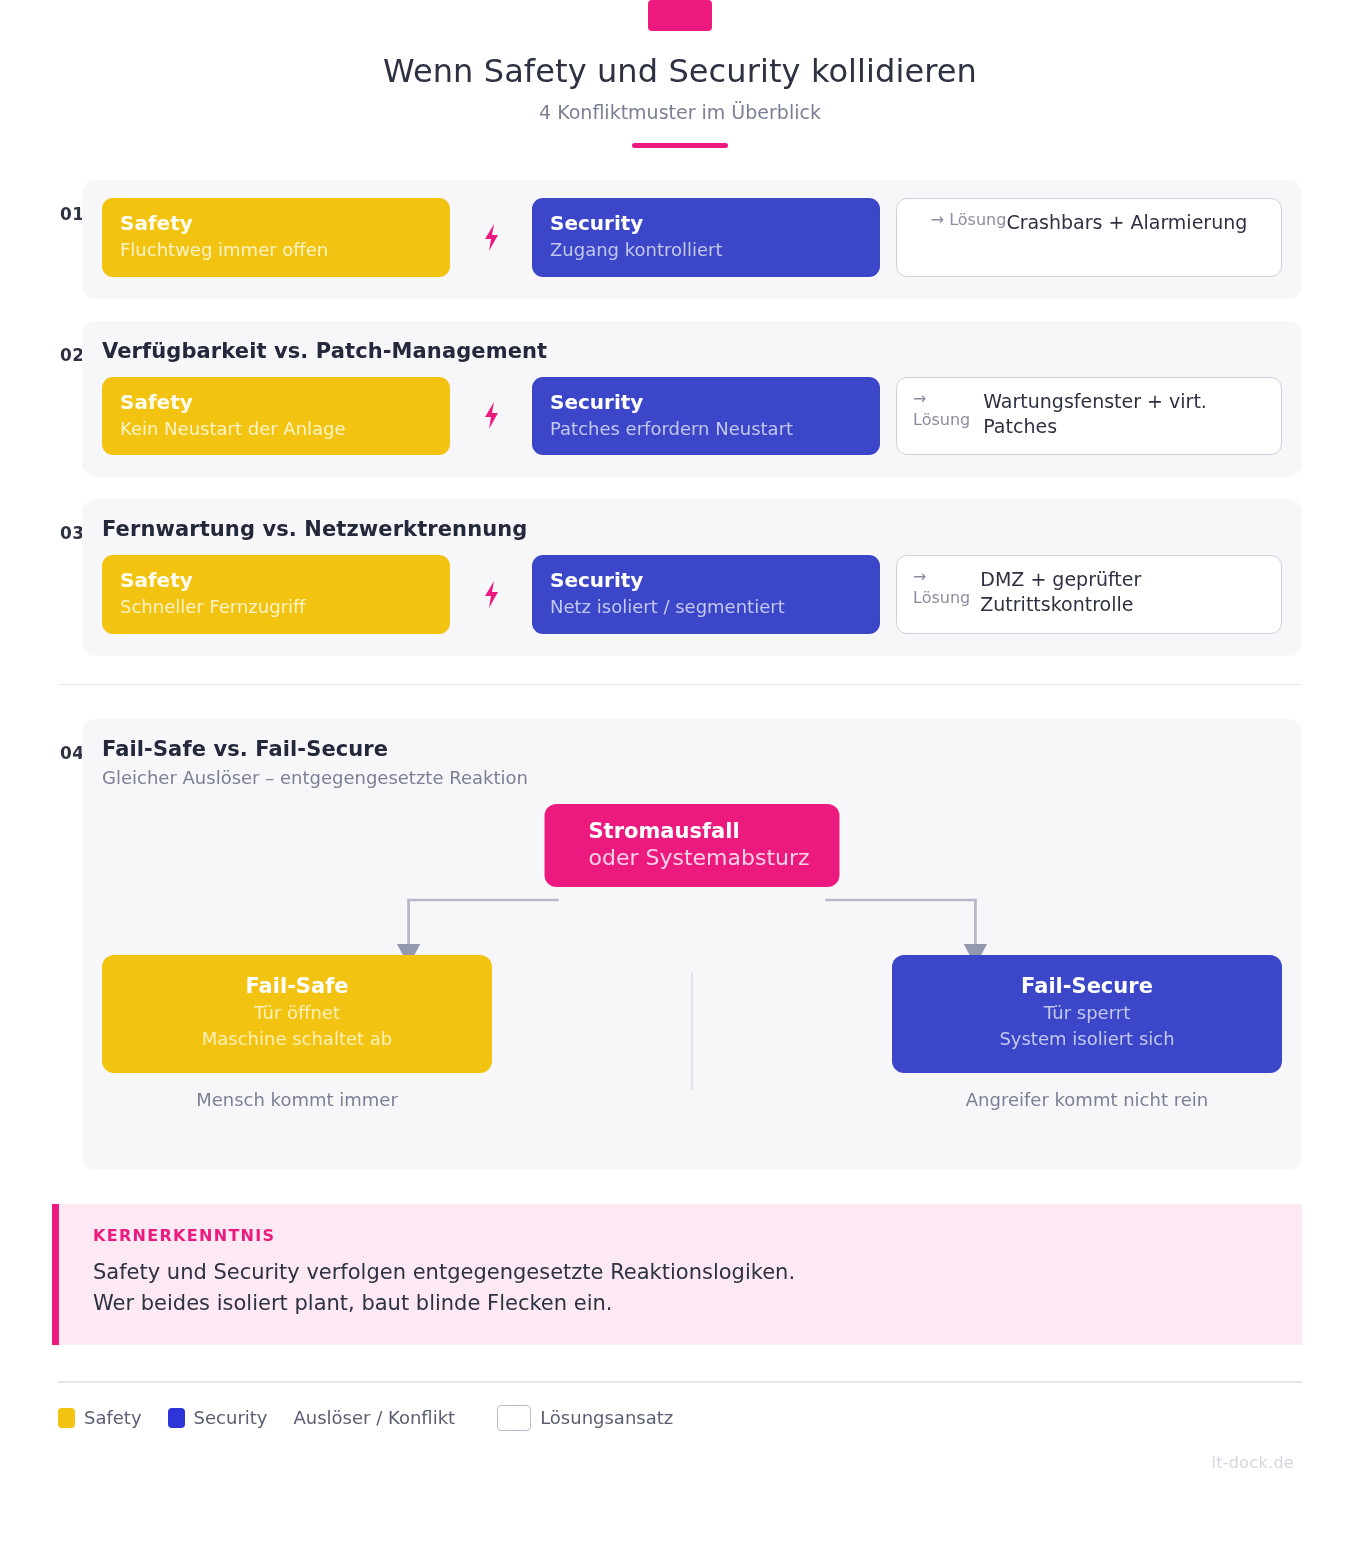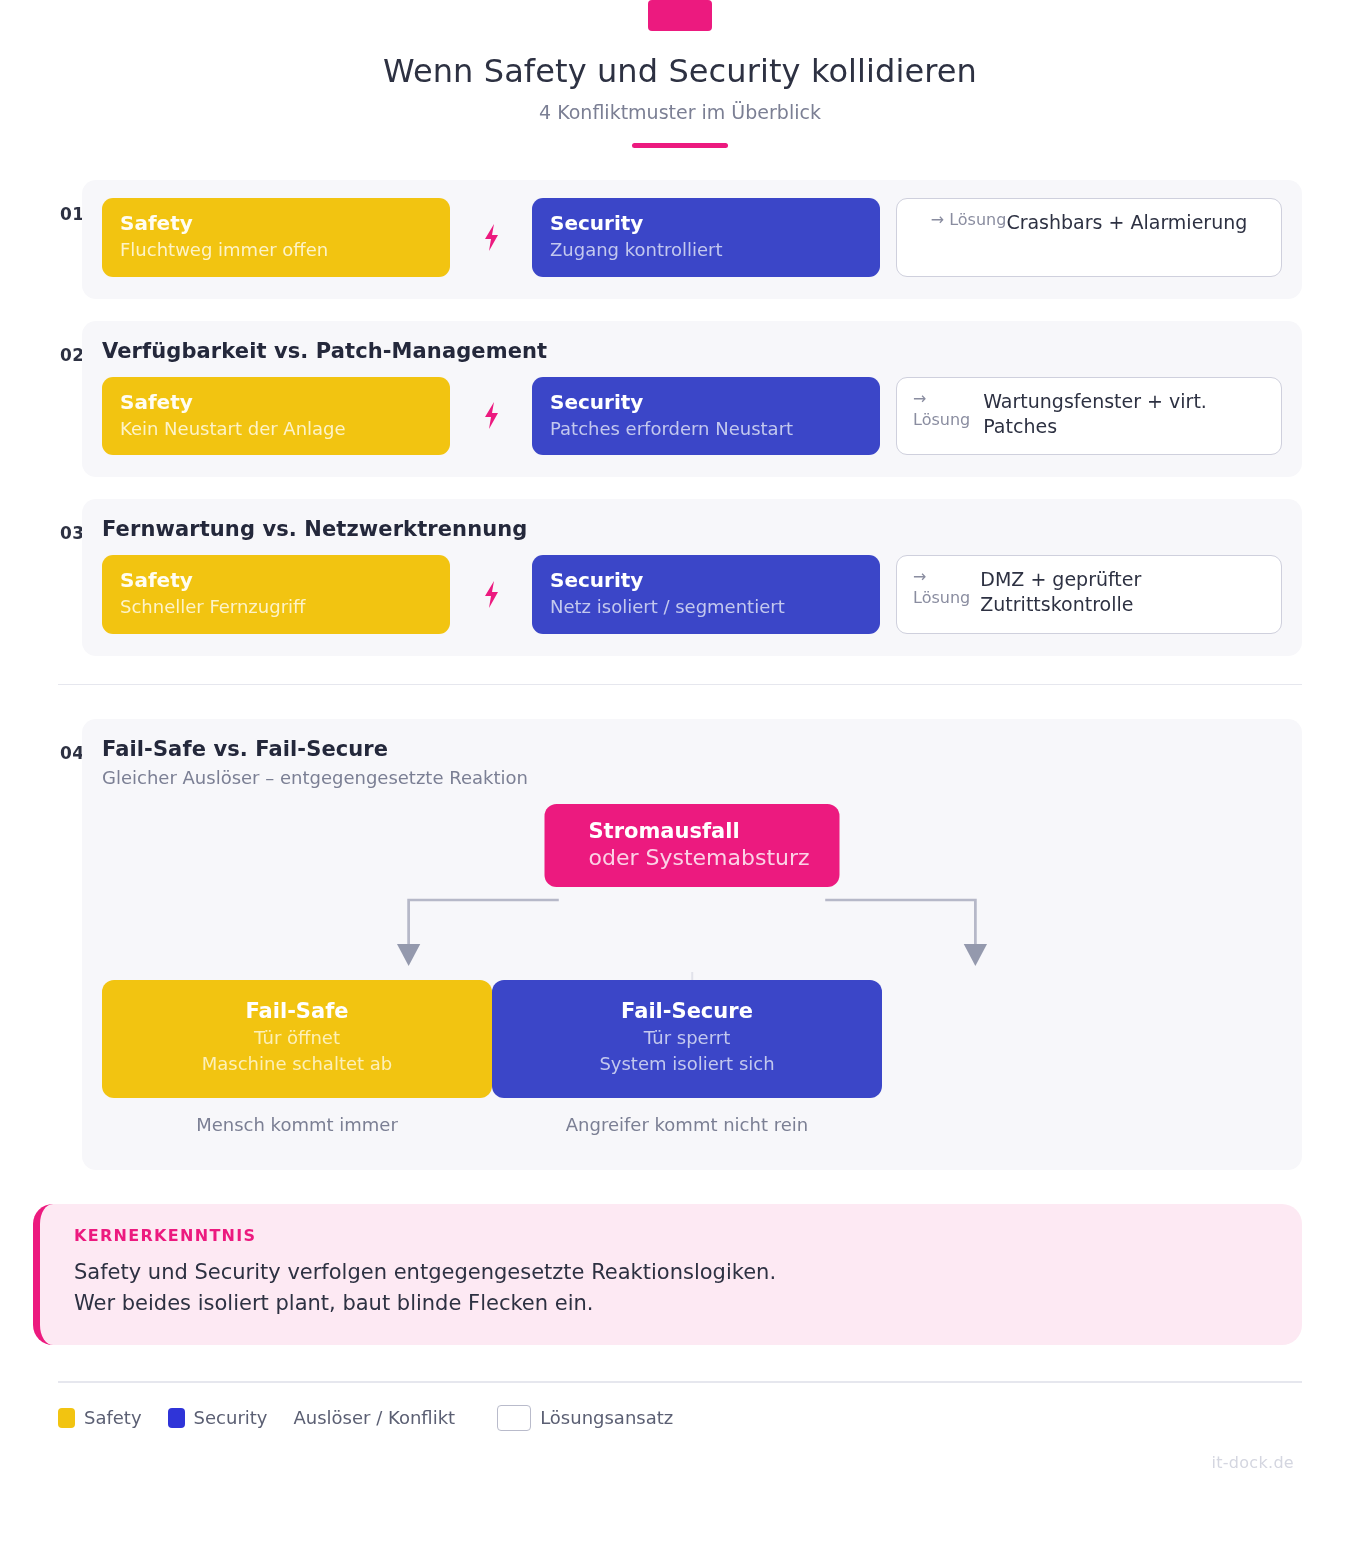--- a/index.html
+++ b/index.html
@@ -191,10 +191,11 @@
 
   .outcomes {
     position: absolute;
-    top: 176px;
+    top: 151px;
     left: 0;
     width: 100%;
     display: flex;
+    justify-content: space-between;
   }
   .outcome-col {
     width: 390px;

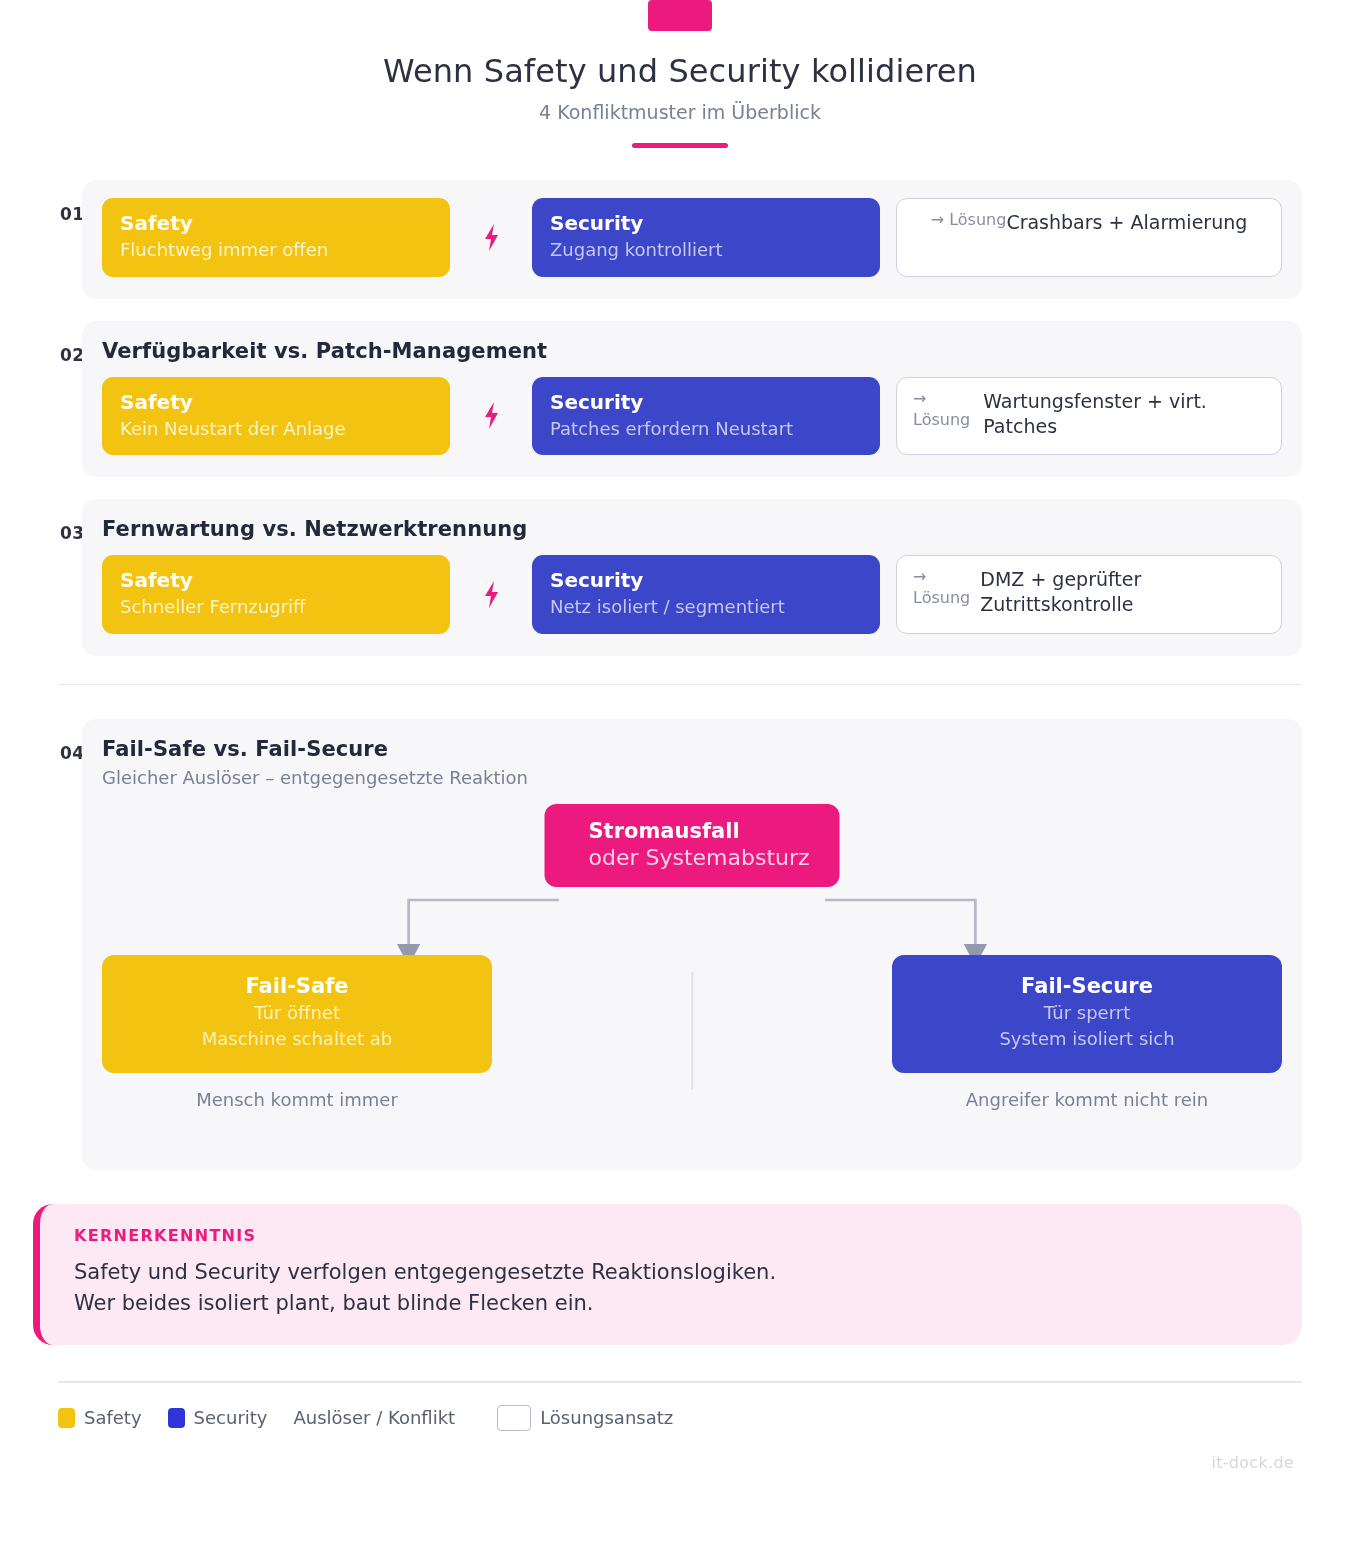--- a/index.html
+++ b/index.html
@@ -237,9 +237,9 @@
 
   
   .insight {
-    margin: 34px 54px 0 29px;
+    margin: 34px 54px 0 48px;
     background: #fde9f3;
-    border-radius: 20px;
+    border-radius: 0;
     border-left: 7px solid #EC1A7F;
     padding: 22px 28px 26px 34px;
   }

